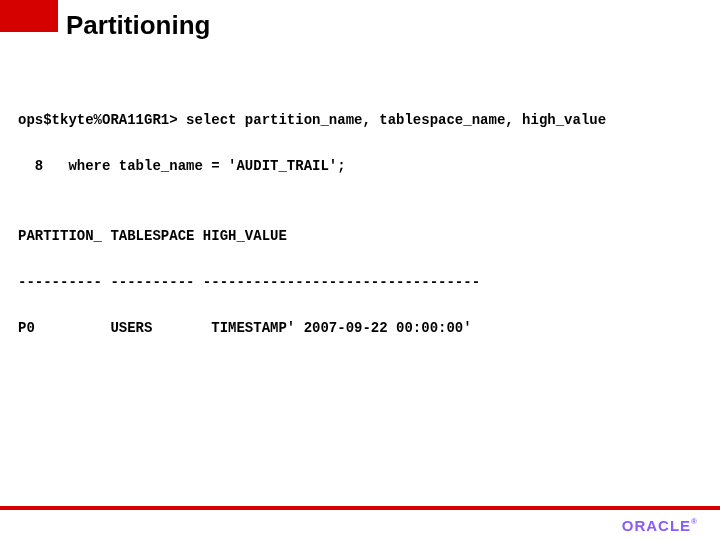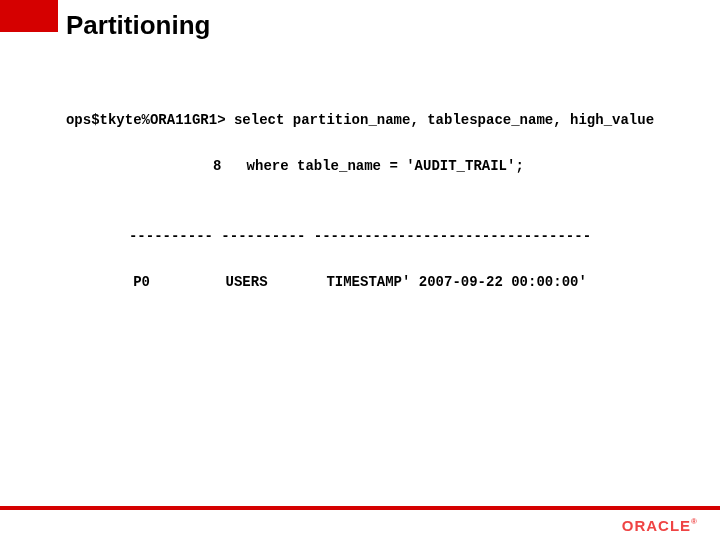--- a/index.html
+++ b/index.html
@@ -2,7 +2,7 @@
 <html><head>
 <meta charset="utf-8">
 <style>
-  * { margin: 0; padding: 0; box-sizing: border-box; text-align: center; }
+  * { margin: 0; padding: 0; box-sizing: border-box; }
   html, body { width: 720px; height: 540px; background: #fff; font-family: Arial, Helvetica, sans-serif; }
   .slide { position: relative; width: 720px; height: 540px; overflow: hidden; }
   .red-block { position: absolute; top: 0; left: 0; width: 58px; height: 32px; background: #d50000; }

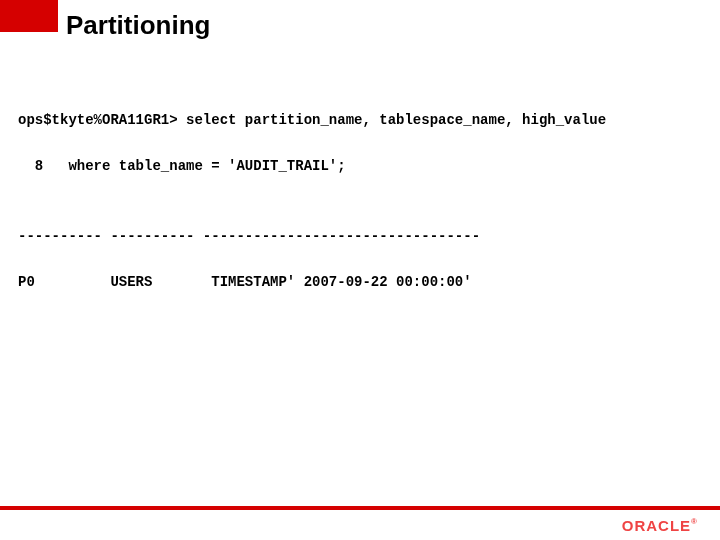--- a/index.html
+++ b/index.html
@@ -24,6 +24,7 @@
 <span class="line">ops$tkyte%ORA11GR1&gt; select partition_name, tablespace_name, high_value</span>
 <span class="line">  8   where table_name = 'AUDIT_TRAIL';</span>
 <span class="line"></span>
+<span class="line">PARTITION_ TABLESPACE HIGH_VALUE</span>
 <span class="line">---------- ---------- ---------------------------------</span>
 <span class="line">P0         USERS       TIMESTAMP' 2007-09-22 00:00:00'</span>
   </div>

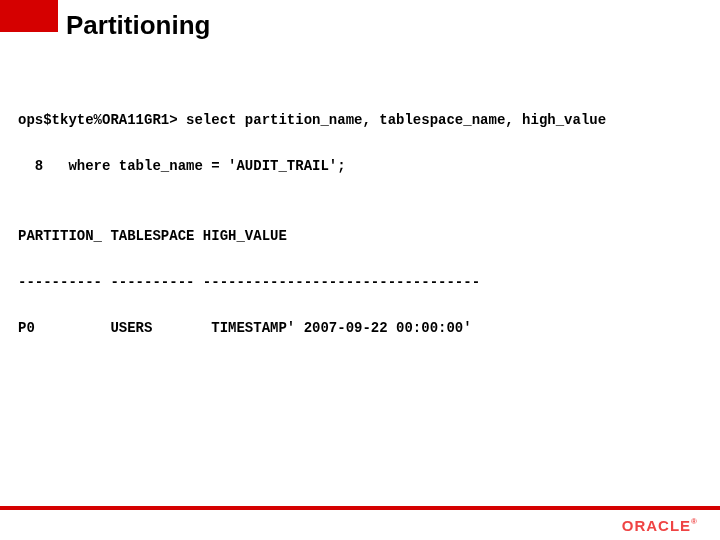--- a/index.html
+++ b/index.html
@@ -10,7 +10,7 @@
   .content { position: absolute; top: 86px; left: 18px; right: 18px; font-family: "Courier New", Courier, monospace; font-size: 14px; font-weight: bold; color: #000; line-height: 1.65; white-space: pre; }
   .line { display: block; }
   .footer-bar { position: absolute; bottom: 30px; left: 0; width: 100%; height: 4px; background: #d50000; }
-  .logo { position: absolute; bottom: 6px; right: 22px; font-family: Arial, Helvetica, sans-serif; font-size: 15px; font-weight: bold; letter-spacing: 1px; color: #ef4444; }
+  .logo { position: absolute; bottom: 6px; right: 22px; font-family: Arial, Helvetica, sans-serif; font-size: 15px; font-weight: bold; letter-spacing: 1px; color: #8b5cf6; }
   .logo .reg { font-size: 8px; vertical-align: top; }
 </style>
 </head>

